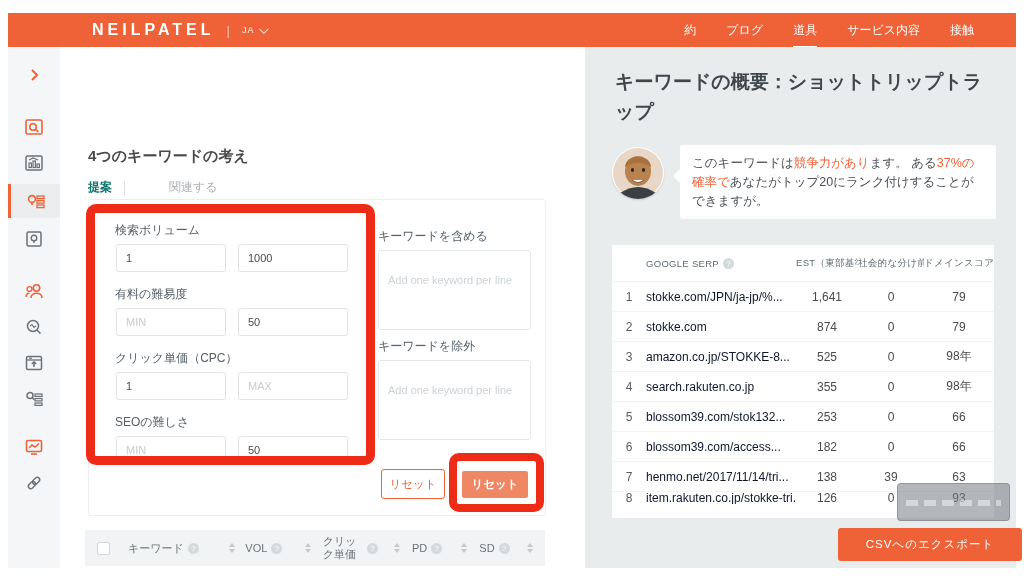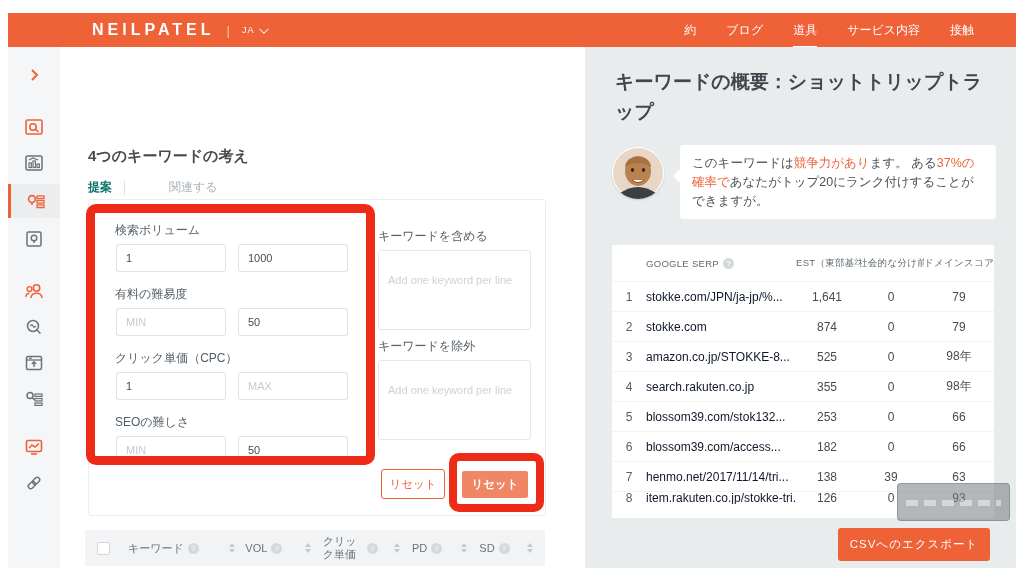--- a/index.html
+++ b/index.html
@@ -113,7 +113,7 @@
   .tooltip-overlay::after { content:""; position:absolute; left:8px; right:8px; top:16px; height:6px;
     background:repeating-linear-gradient(90deg, rgba(255,255,255,.45) 0 12px, transparent 12px 18px); }
 
-  .csv-btn { position:absolute; left:253px; top:481px; width:152px; height:33px; background:#ef6137;
+  .csv-btn { position:absolute; left:253px; top:481px; width:184px; height:33px; background:#ef6137;
     border:none; border-radius:3px; color:#fff; font-size:11.5px; letter-spacing:1px; cursor:pointer; }
 
   

